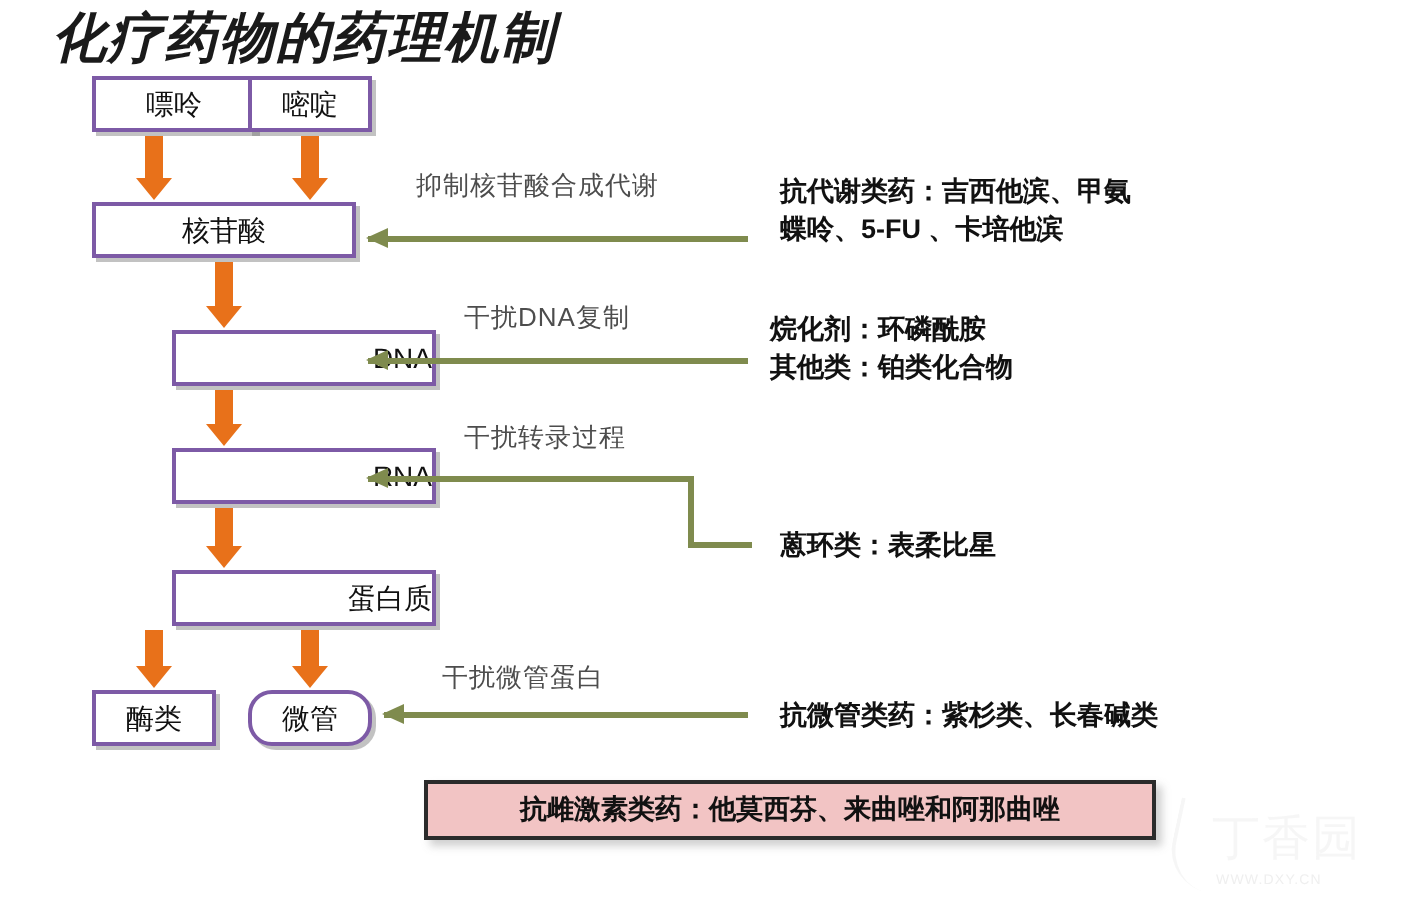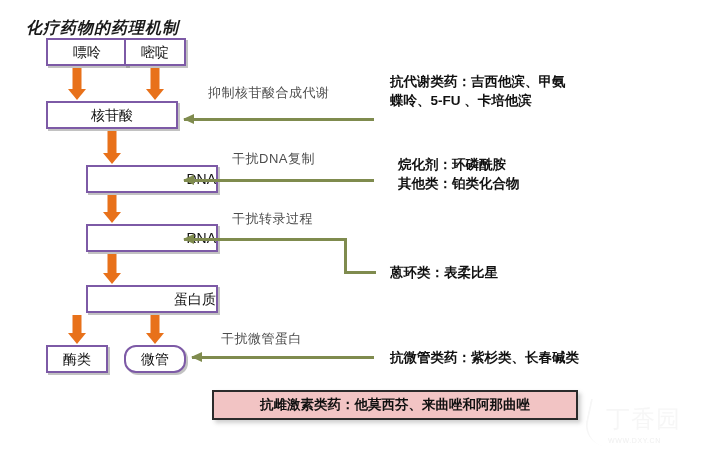--- a/index.html
+++ b/index.html
@@ -22,11 +22,11 @@
   .title {
     position: absolute;
     left: 26px;
-    top: 18px;
+    top: 1px;
     font-family: "Liberation Serif", "DejaVu Serif", serif;
     font-style: italic;
     font-weight: 700;
-    font-size: 16px;
+    font-size: 27px;
     color: #1a1a1a;
     letter-spacing: 1px;
     white-space: nowrap;

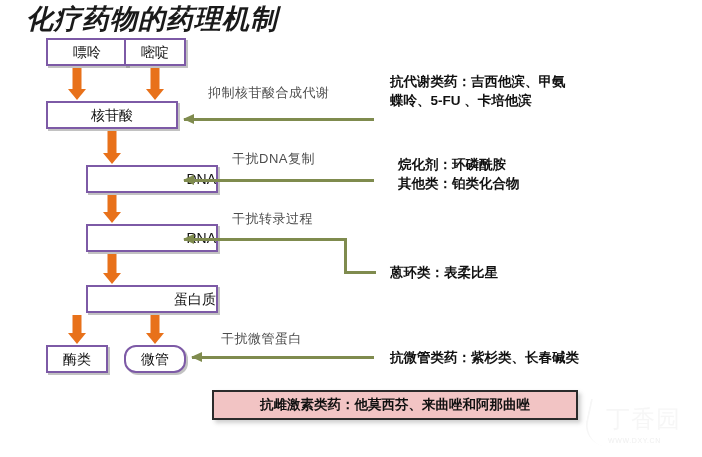--- a/index.html
+++ b/index.html
@@ -276,7 +276,7 @@
   </div>
   <div class="glabel" style="left:221px; top:330px;">干扰微管蛋白</div>
 
-  <div class="drug" style="left:390px; top:72px;">
+  <div class="drug" style="left:390px; top:86px;">
     <span class="ln">抗代谢类药：吉西他滨、甲氨</span>
     <span class="ln">蝶呤、5-FU 、卡培他滨</span>
   </div>

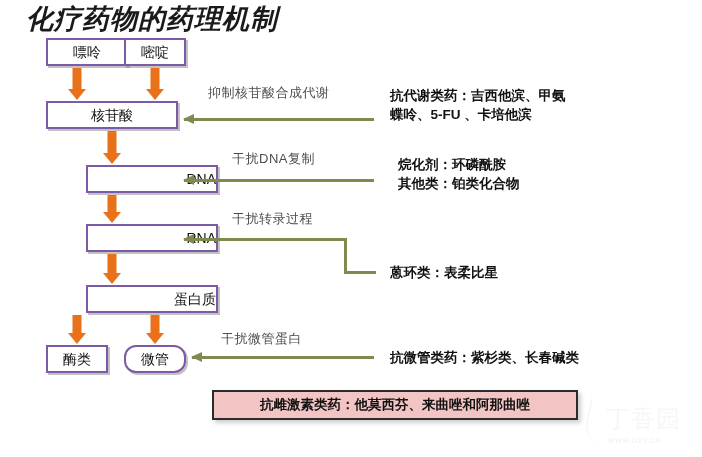--- a/index.html
+++ b/index.html
@@ -281,7 +281,7 @@
     <span class="ln">蝶呤、5-FU 、卡培他滨</span>
   </div>
 
-  <div class="drug" style="left:398px; top:155px;">
+  <div class="drug" style="left:385px; top:155px;">
     <span class="ln">烷化剂：环磷酰胺</span>
     <span class="ln">其他类：铂类化合物</span>
   </div>

